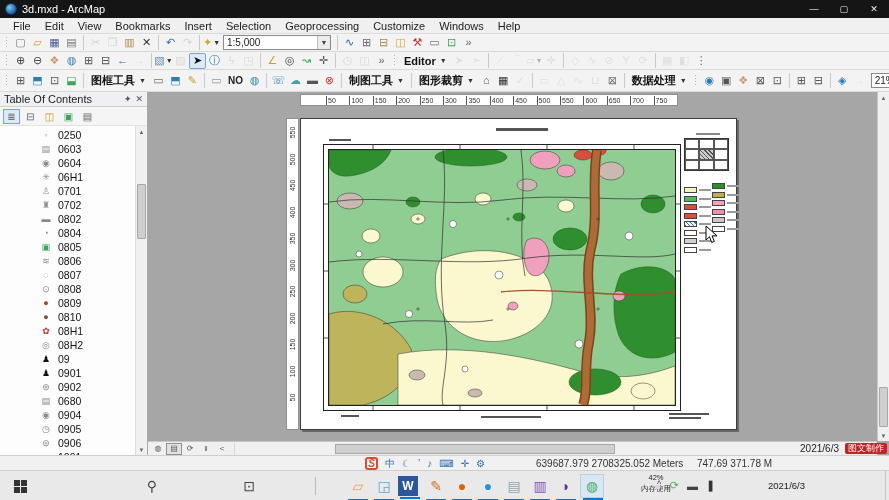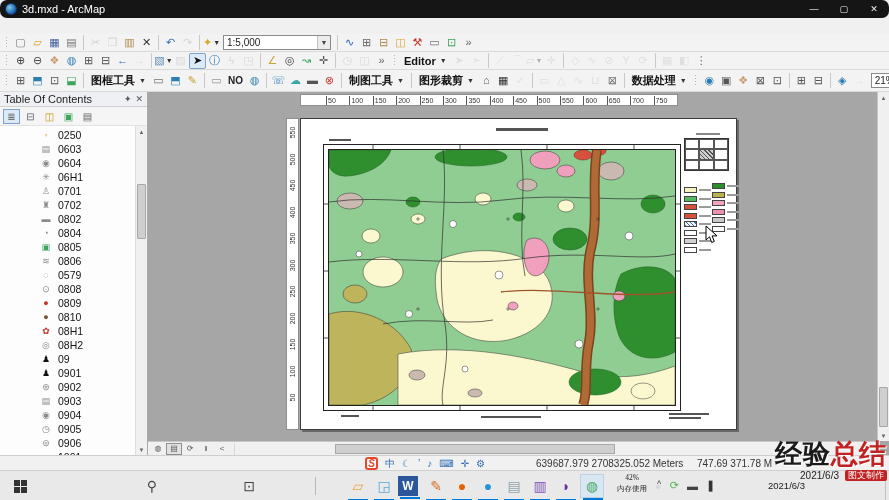--- a/index.html
+++ b/index.html
@@ -9,7 +9,7 @@
 
   
   #titlebar{position:absolute;left:0;top:0;width:100%;height:18px;background:#151515;color:#fff;
-            display:flex;align-items:center;border-radius:7px;}
+            display:flex;align-items:center;}
   .app-icon{width:12px;height:12px;border-radius:50%;margin:0 5px 0 5px;
             background:radial-gradient(circle at 35% 35%,#7ec8e8,#1b5fae 70%);border:1px solid #0a3a6e;}
   #title-text{font-size:11px;}

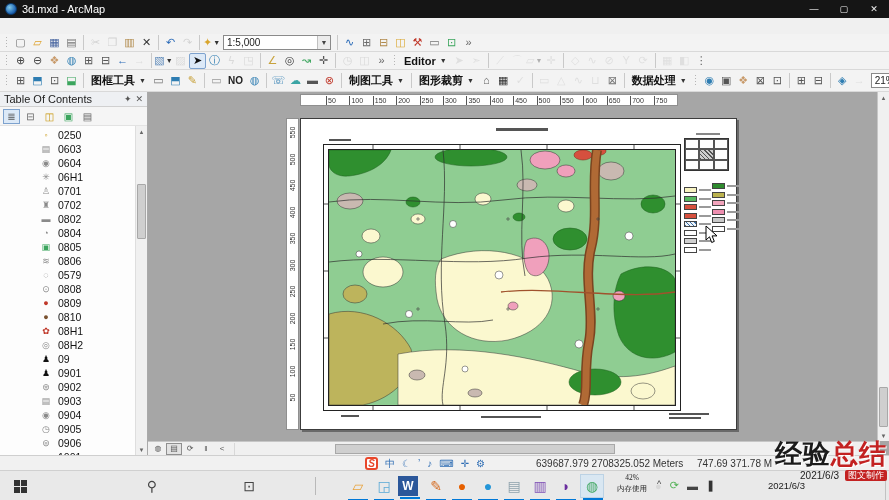--- a/index.html
+++ b/index.html
@@ -141,6 +141,18 @@
     </span>
   </div>
 
+  <div id="menubar">
+      <span class="menu-item">File</span>
+      <span class="menu-item">Edit</span>
+      <span class="menu-item">View</span>
+      <span class="menu-item">Bookmarks</span>
+      <span class="menu-item">Insert</span>
+      <span class="menu-item">Selection</span>
+      <span class="menu-item">Geoprocessing</span>
+      <span class="menu-item">Customize</span>
+      <span class="menu-item">Windows</span>
+      <span class="menu-item">Help</span>
+    </div>
 
   <div id="tb1" class="tbrow">
     <span class="grip"></span>

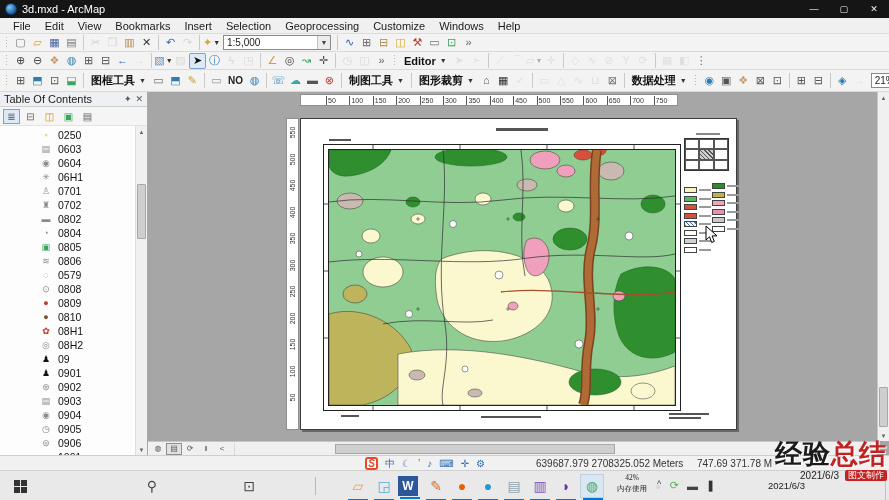--- a/index.html
+++ b/index.html
@@ -351,7 +351,7 @@
         </div>
         <div class="layer-row">
           <span class="layer-icon" style="color: rgb(138, 138, 138);">◌</span>
-          <span>0579</span>
+          <span>0807</span>
         </div>
         <div class="layer-row">
           <span class="layer-icon" style="color: rgb(138, 138, 138);">⊙</span>

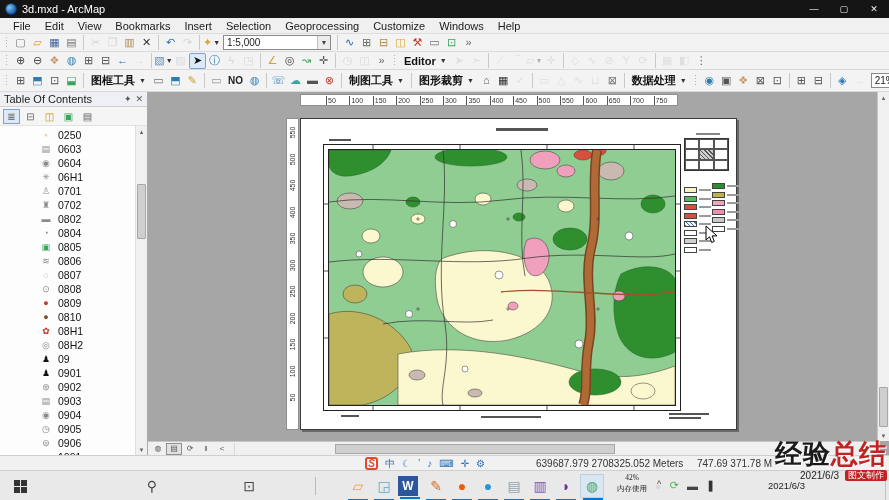--- a/index.html
+++ b/index.html
@@ -387,7 +387,7 @@
         </div>
         <div class="layer-row">
           <span class="layer-icon" style="color: rgb(138, 138, 138);">▤</span>
-          <span>0903</span>
+          <span>0680</span>
         </div>
         <div class="layer-row">
           <span class="layer-icon" style="color: rgb(138, 138, 138);">◉</span>

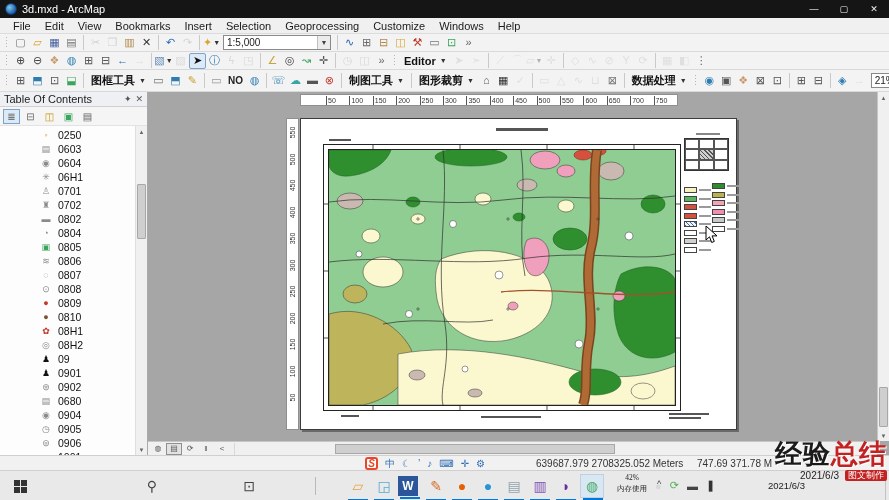--- a/index.html
+++ b/index.html
@@ -689,9 +689,6 @@
     </div>
 
   <div id="watermark">
-    <div id="wm-line1">
-      <span id="wm-part1">经验</span><span id="wm-part2">总结</span>
-    </div>
     <div id="wm-row3">
       <span id="wm-date">2021/6/3</span>
       <span id="wm-badge">图文制作</span>

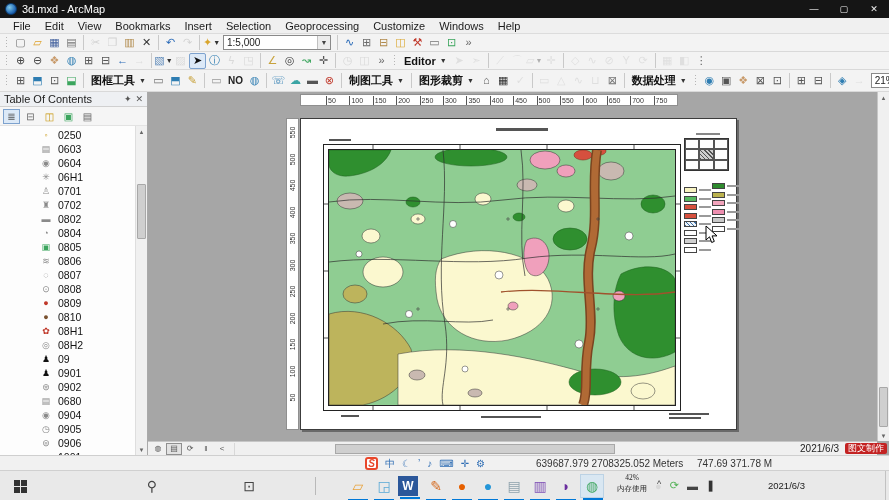--- a/index.html
+++ b/index.html
@@ -112,7 +112,7 @@
   .win-logo{display:grid;grid-template-columns:6px 6px;grid-gap:1px;}
   .win-logo i{width:6px;height:6px;background:#333;}
   .tbar-sep{position:absolute;top:6px;width:1px;height:18px;background:#b9b9b9;}
-  #memball{position:absolute;left:610px;top:2px;width:44px;text-align:center;font-size:7.5px;line-height:1.4;color:#222;font-family:Liberation Serif, serif;}
+  #memball{position:absolute;left:634px;top:2px;width:44px;text-align:center;font-size:7.5px;line-height:1.4;color:#222;}
   #tray{position:absolute;left:655px;top:8px;display:flex;gap:8px;align-items:center;font-size:10px;}
   #clock{position:absolute;left:768px;top:9px;font-size:9.5px;color:#222;}
   #show-desktop{position:absolute;right:0;top:0;width:4px;height:100%;border-left:1px solid #c2c2c2;}

